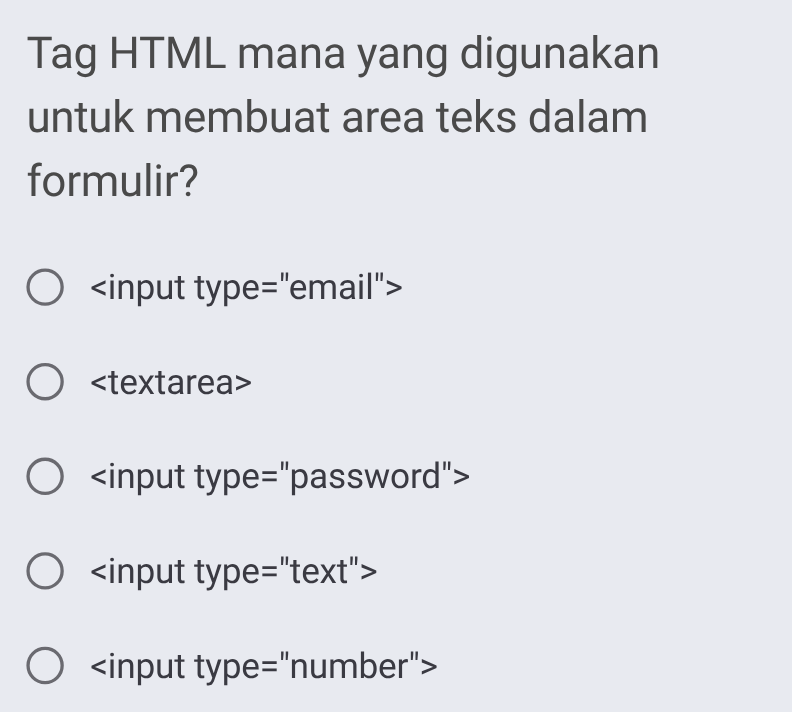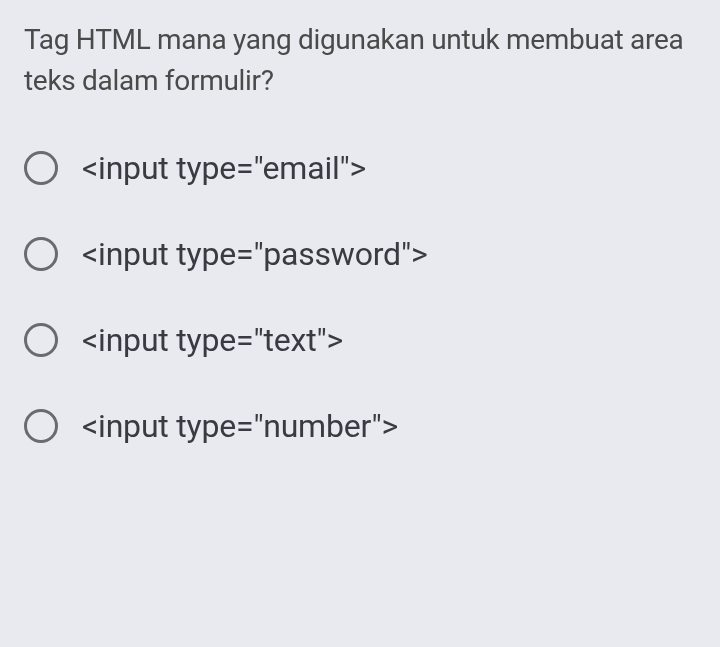--- a/index.html
+++ b/index.html
@@ -16,7 +16,7 @@
       color: #3a3a3a;
     }
     .question {
-      font-size: 28px;
+      font-size: 40px;
       line-height: 1.45;
       color: #4a4a4a;
       margin-bottom: 48px;

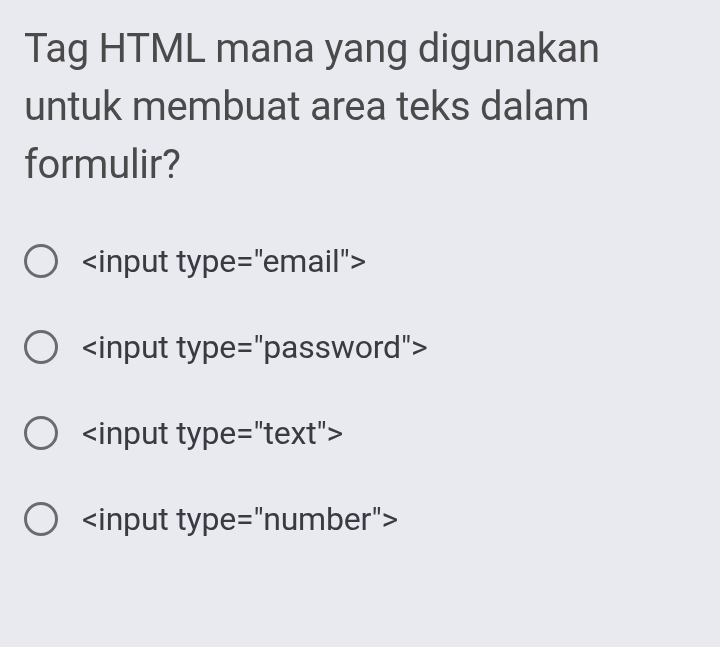--- a/index.html
+++ b/index.html
@@ -59,6 +59,10 @@
   </div>
   <div class="option">
     <div class="radio"></div>
+    <div class="option-label">&lt;textarea&gt;</div>
+  </div>
+  <div class="option">
+    <div class="radio"></div>
     <div class="option-label">&lt;input type="password"&gt;</div>
   </div>
   <div class="option">

